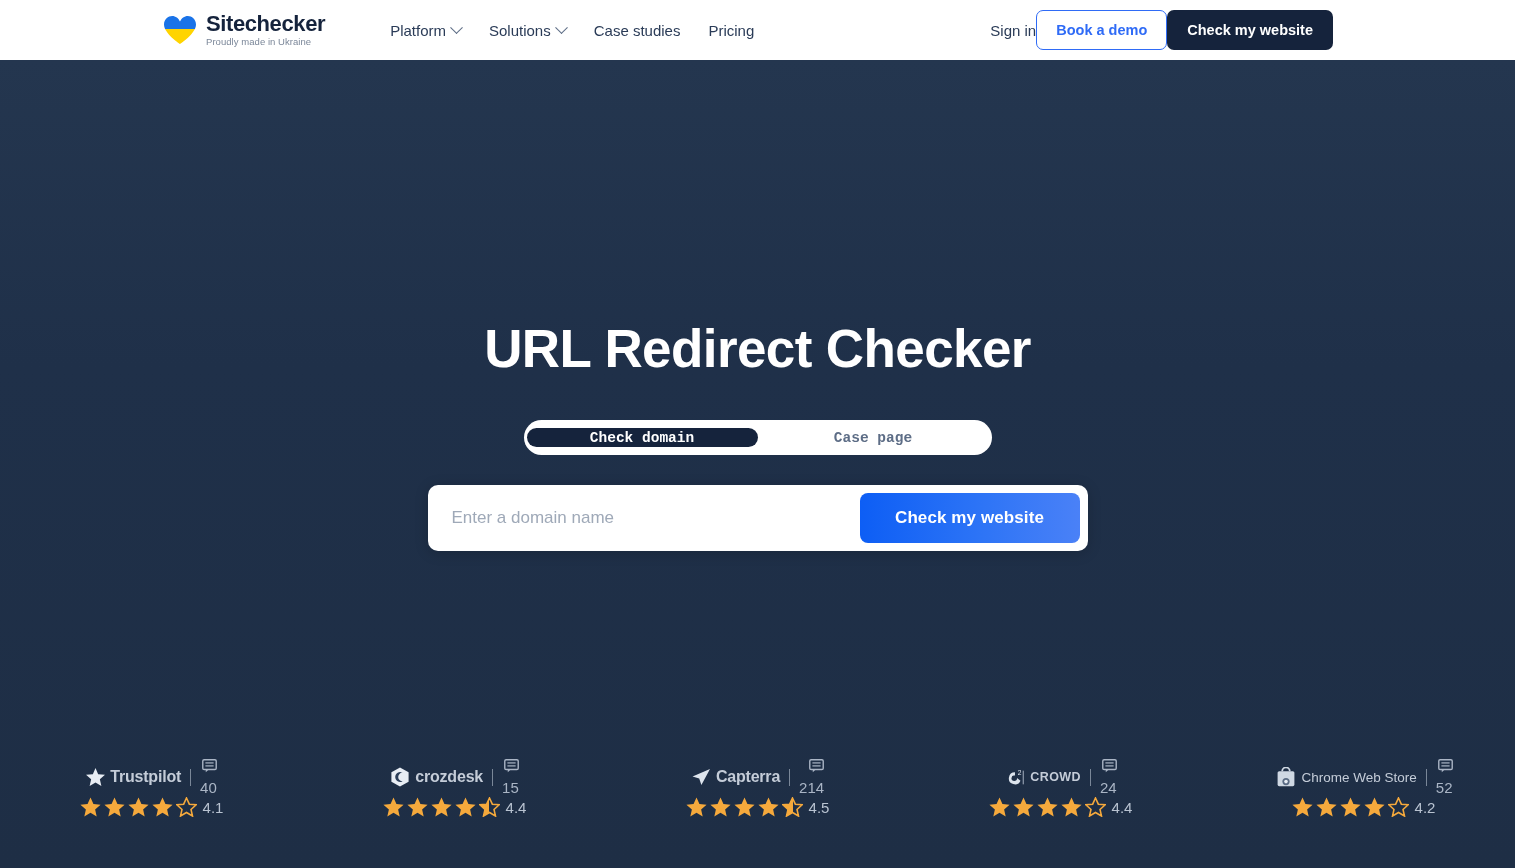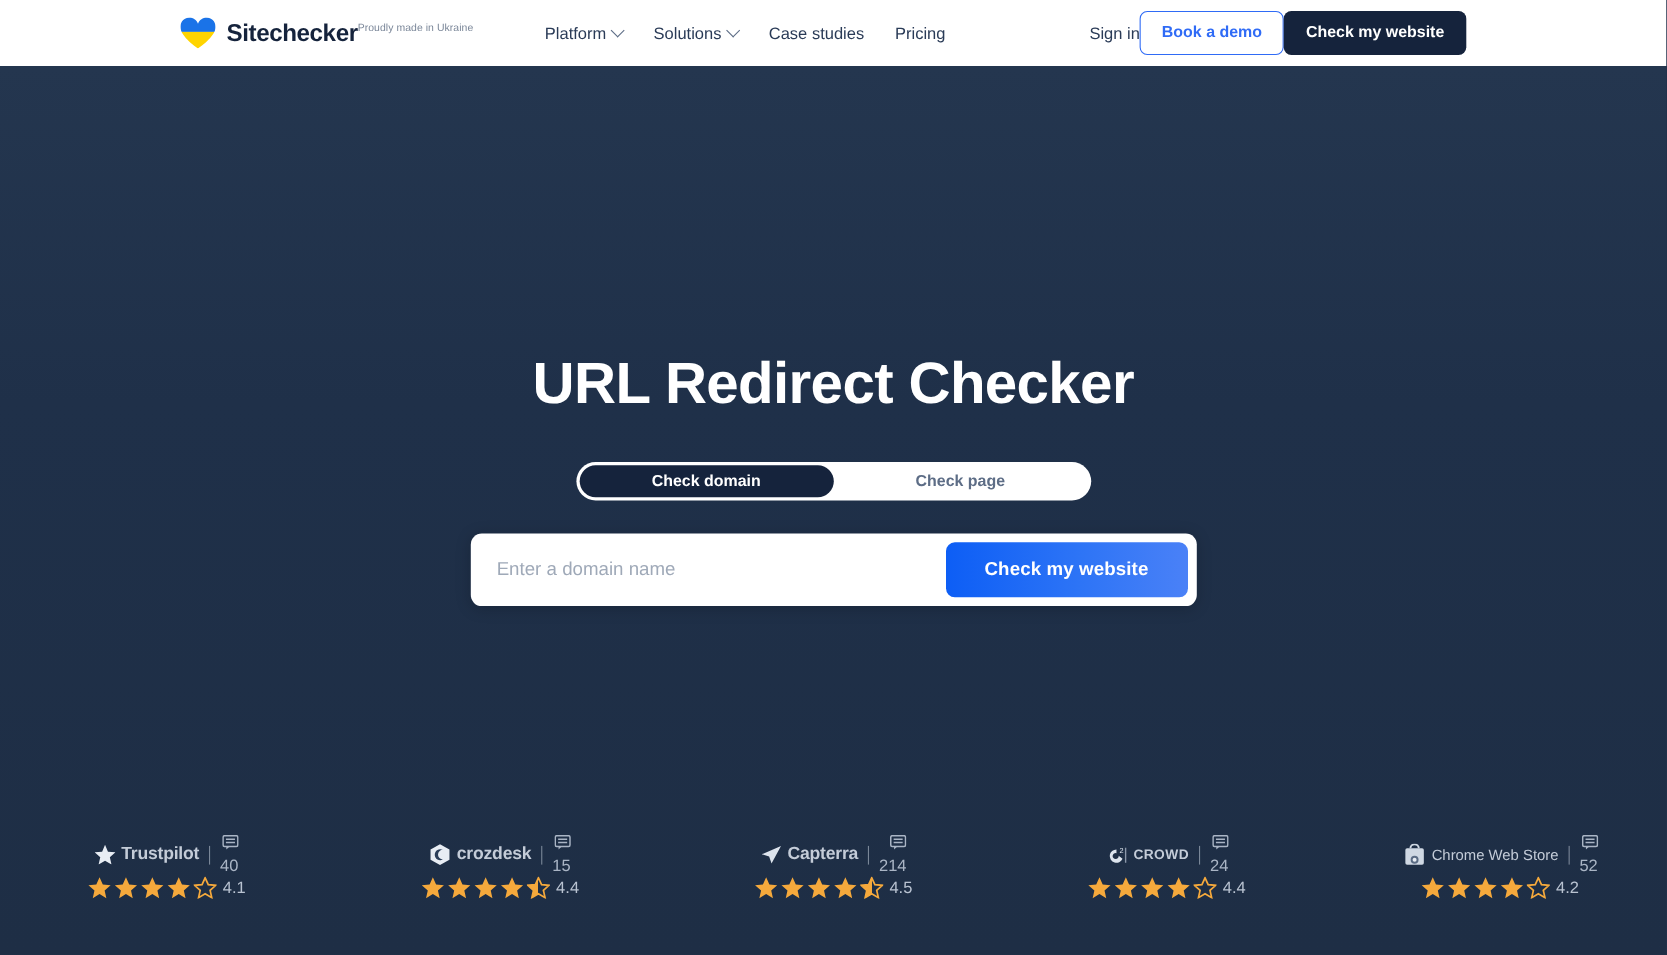--- a/index.html
+++ b/index.html
@@ -30,7 +30,7 @@
     text-decoration: none;
   }
   .brand-mark { width: 34px; height: 30px; flex: none; display:block; }
-  .brand-text { display: flex; flex-direction: row; justify-content: center; }
+  .brand-text { display: flex; flex-direction: column; justify-content: center; }
   .brand-name {
     font-size: 22px;
     font-weight: bold;

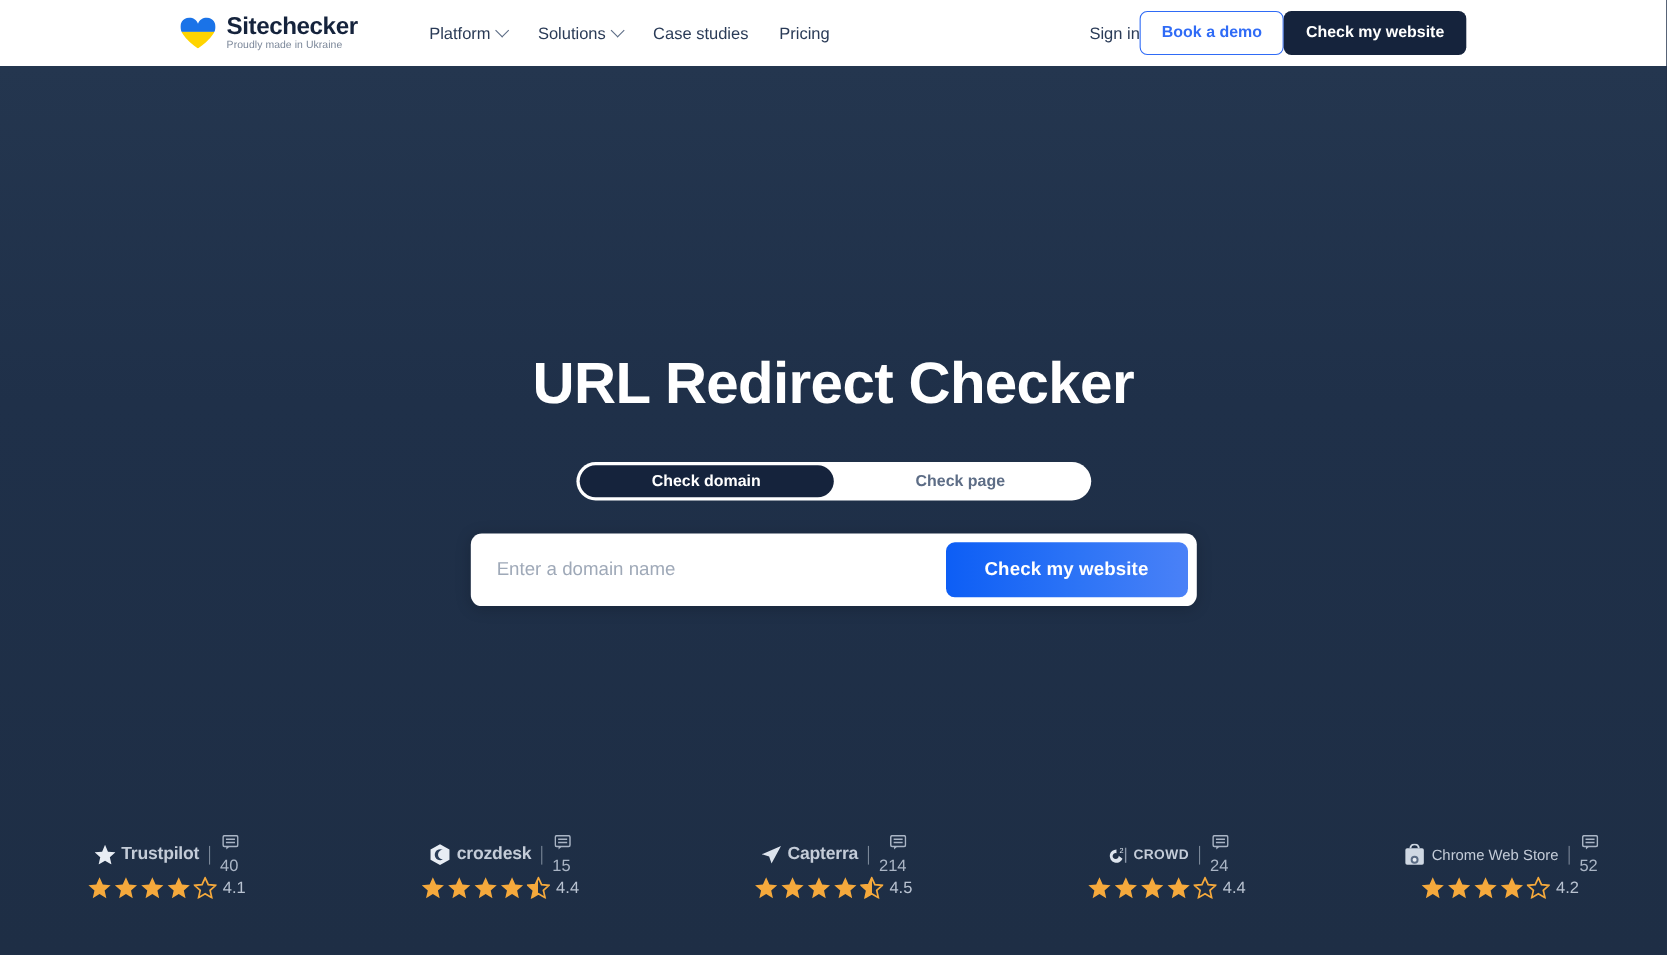--- a/index.html
+++ b/index.html
@@ -155,7 +155,7 @@
   }
   .toggle-btn {
     flex: 1;
-    height: 29px;
+    height: 19px;
     border-radius: 15px;
     display: flex;
     align-items: center;
@@ -166,7 +166,7 @@
     border: none;
     background: transparent;
     color: #5d6d86;
-    font-family: Liberation Sans, sans-serif;
+    font-family: Liberation Mono, monospace;
   }
   .toggle-btn.active {
     background: #15233c;

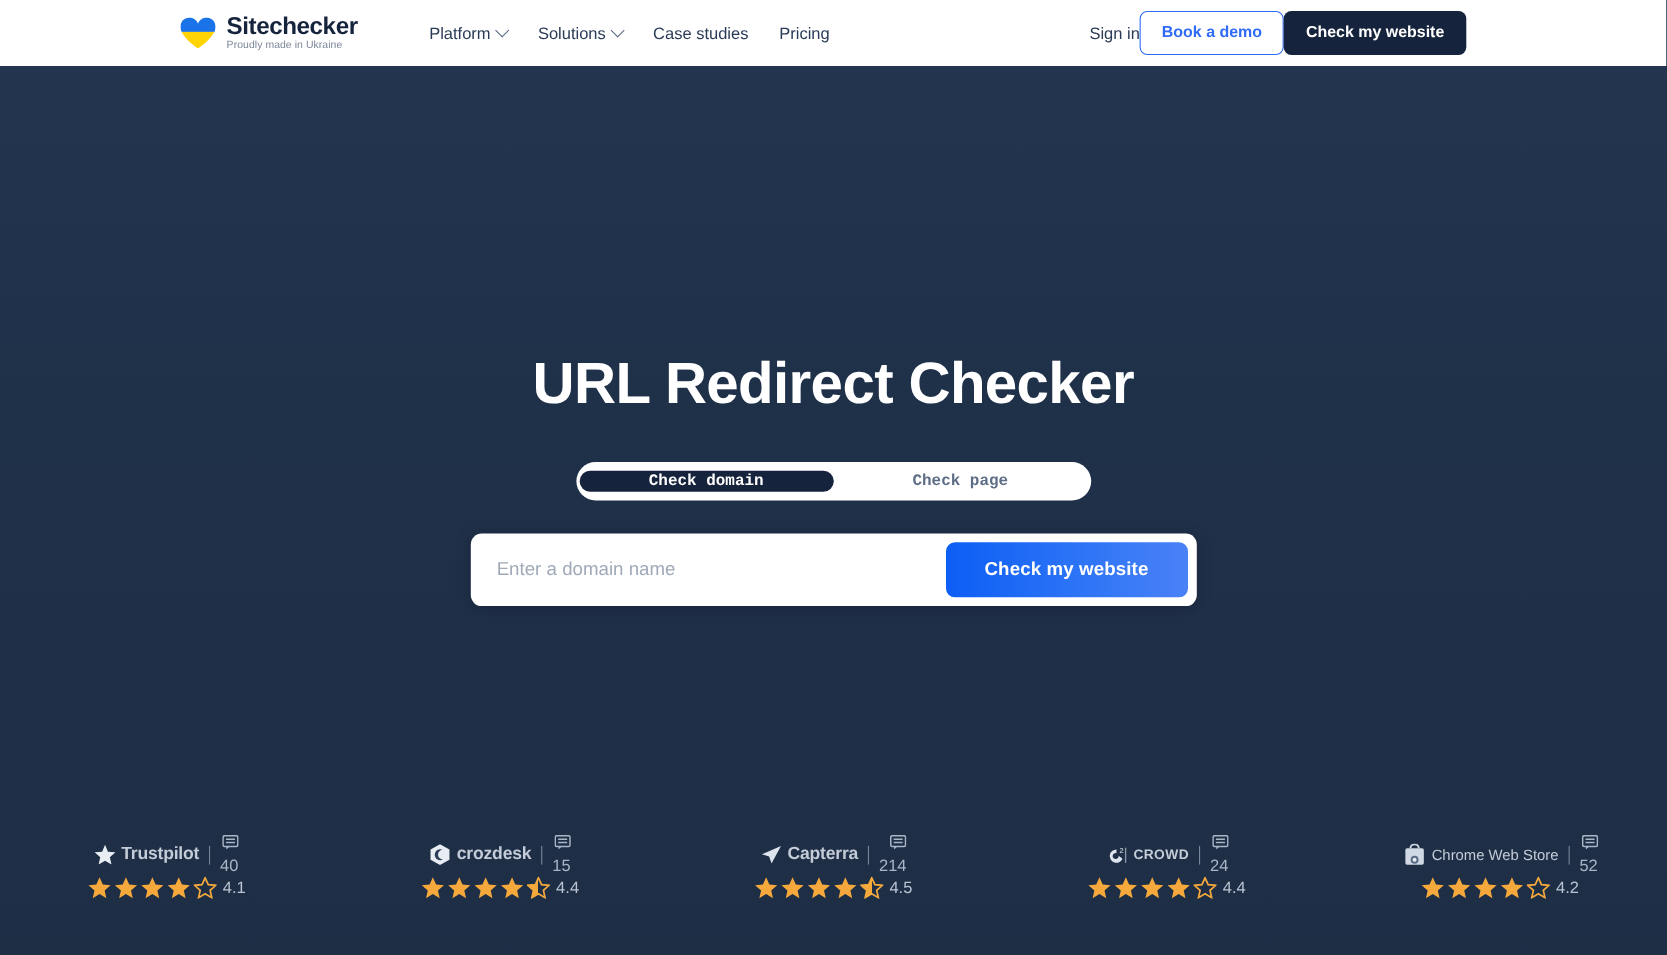--- a/index.html
+++ b/index.html
@@ -328,7 +328,7 @@
 
     <div class="toggle-wrap">
       <button class="toggle-btn active">Check domain</button>
-      <button class="toggle-btn">Check page</button>
+      <button class="toggle-btn">Case page</button>
     </div>
 
     <div class="search-wrap">

